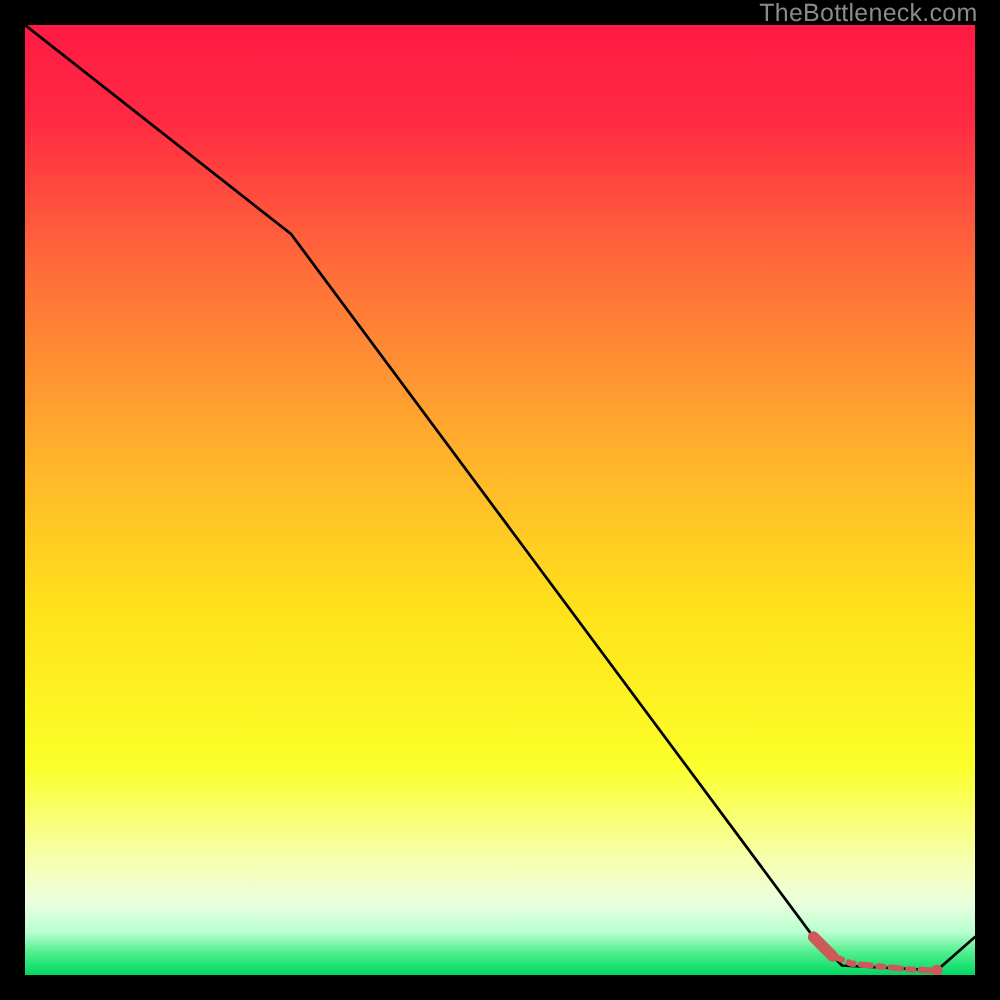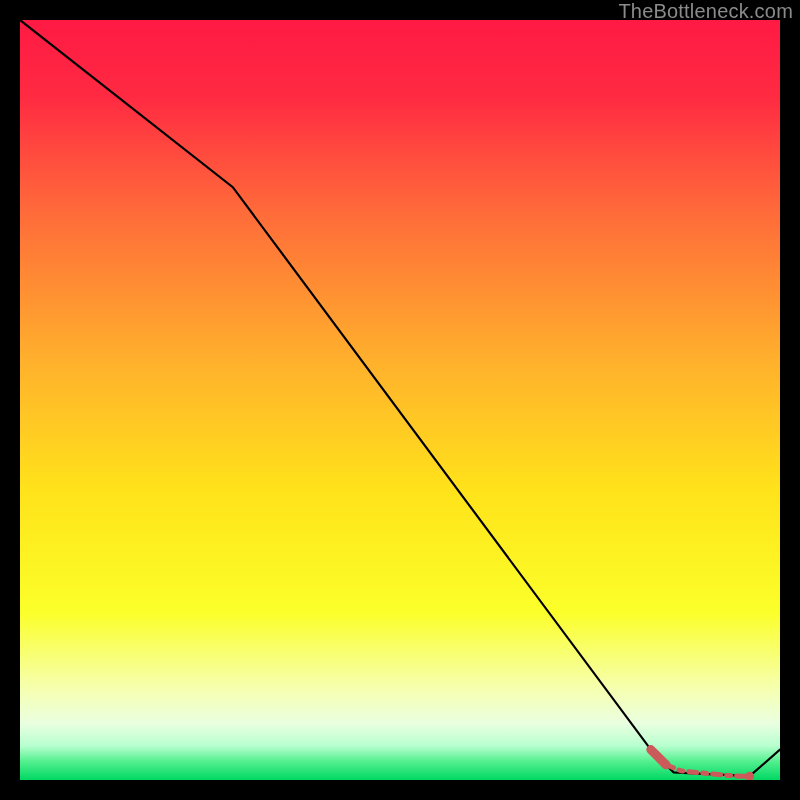--- a/index.html
+++ b/index.html
@@ -29,7 +29,7 @@
   .watermark {
     position: absolute;
     top: 0px;
-    right: 7px;
+    right: 18px;
     color: #8b8b8b;
     font-size: 20px;
     font-weight: 500;

